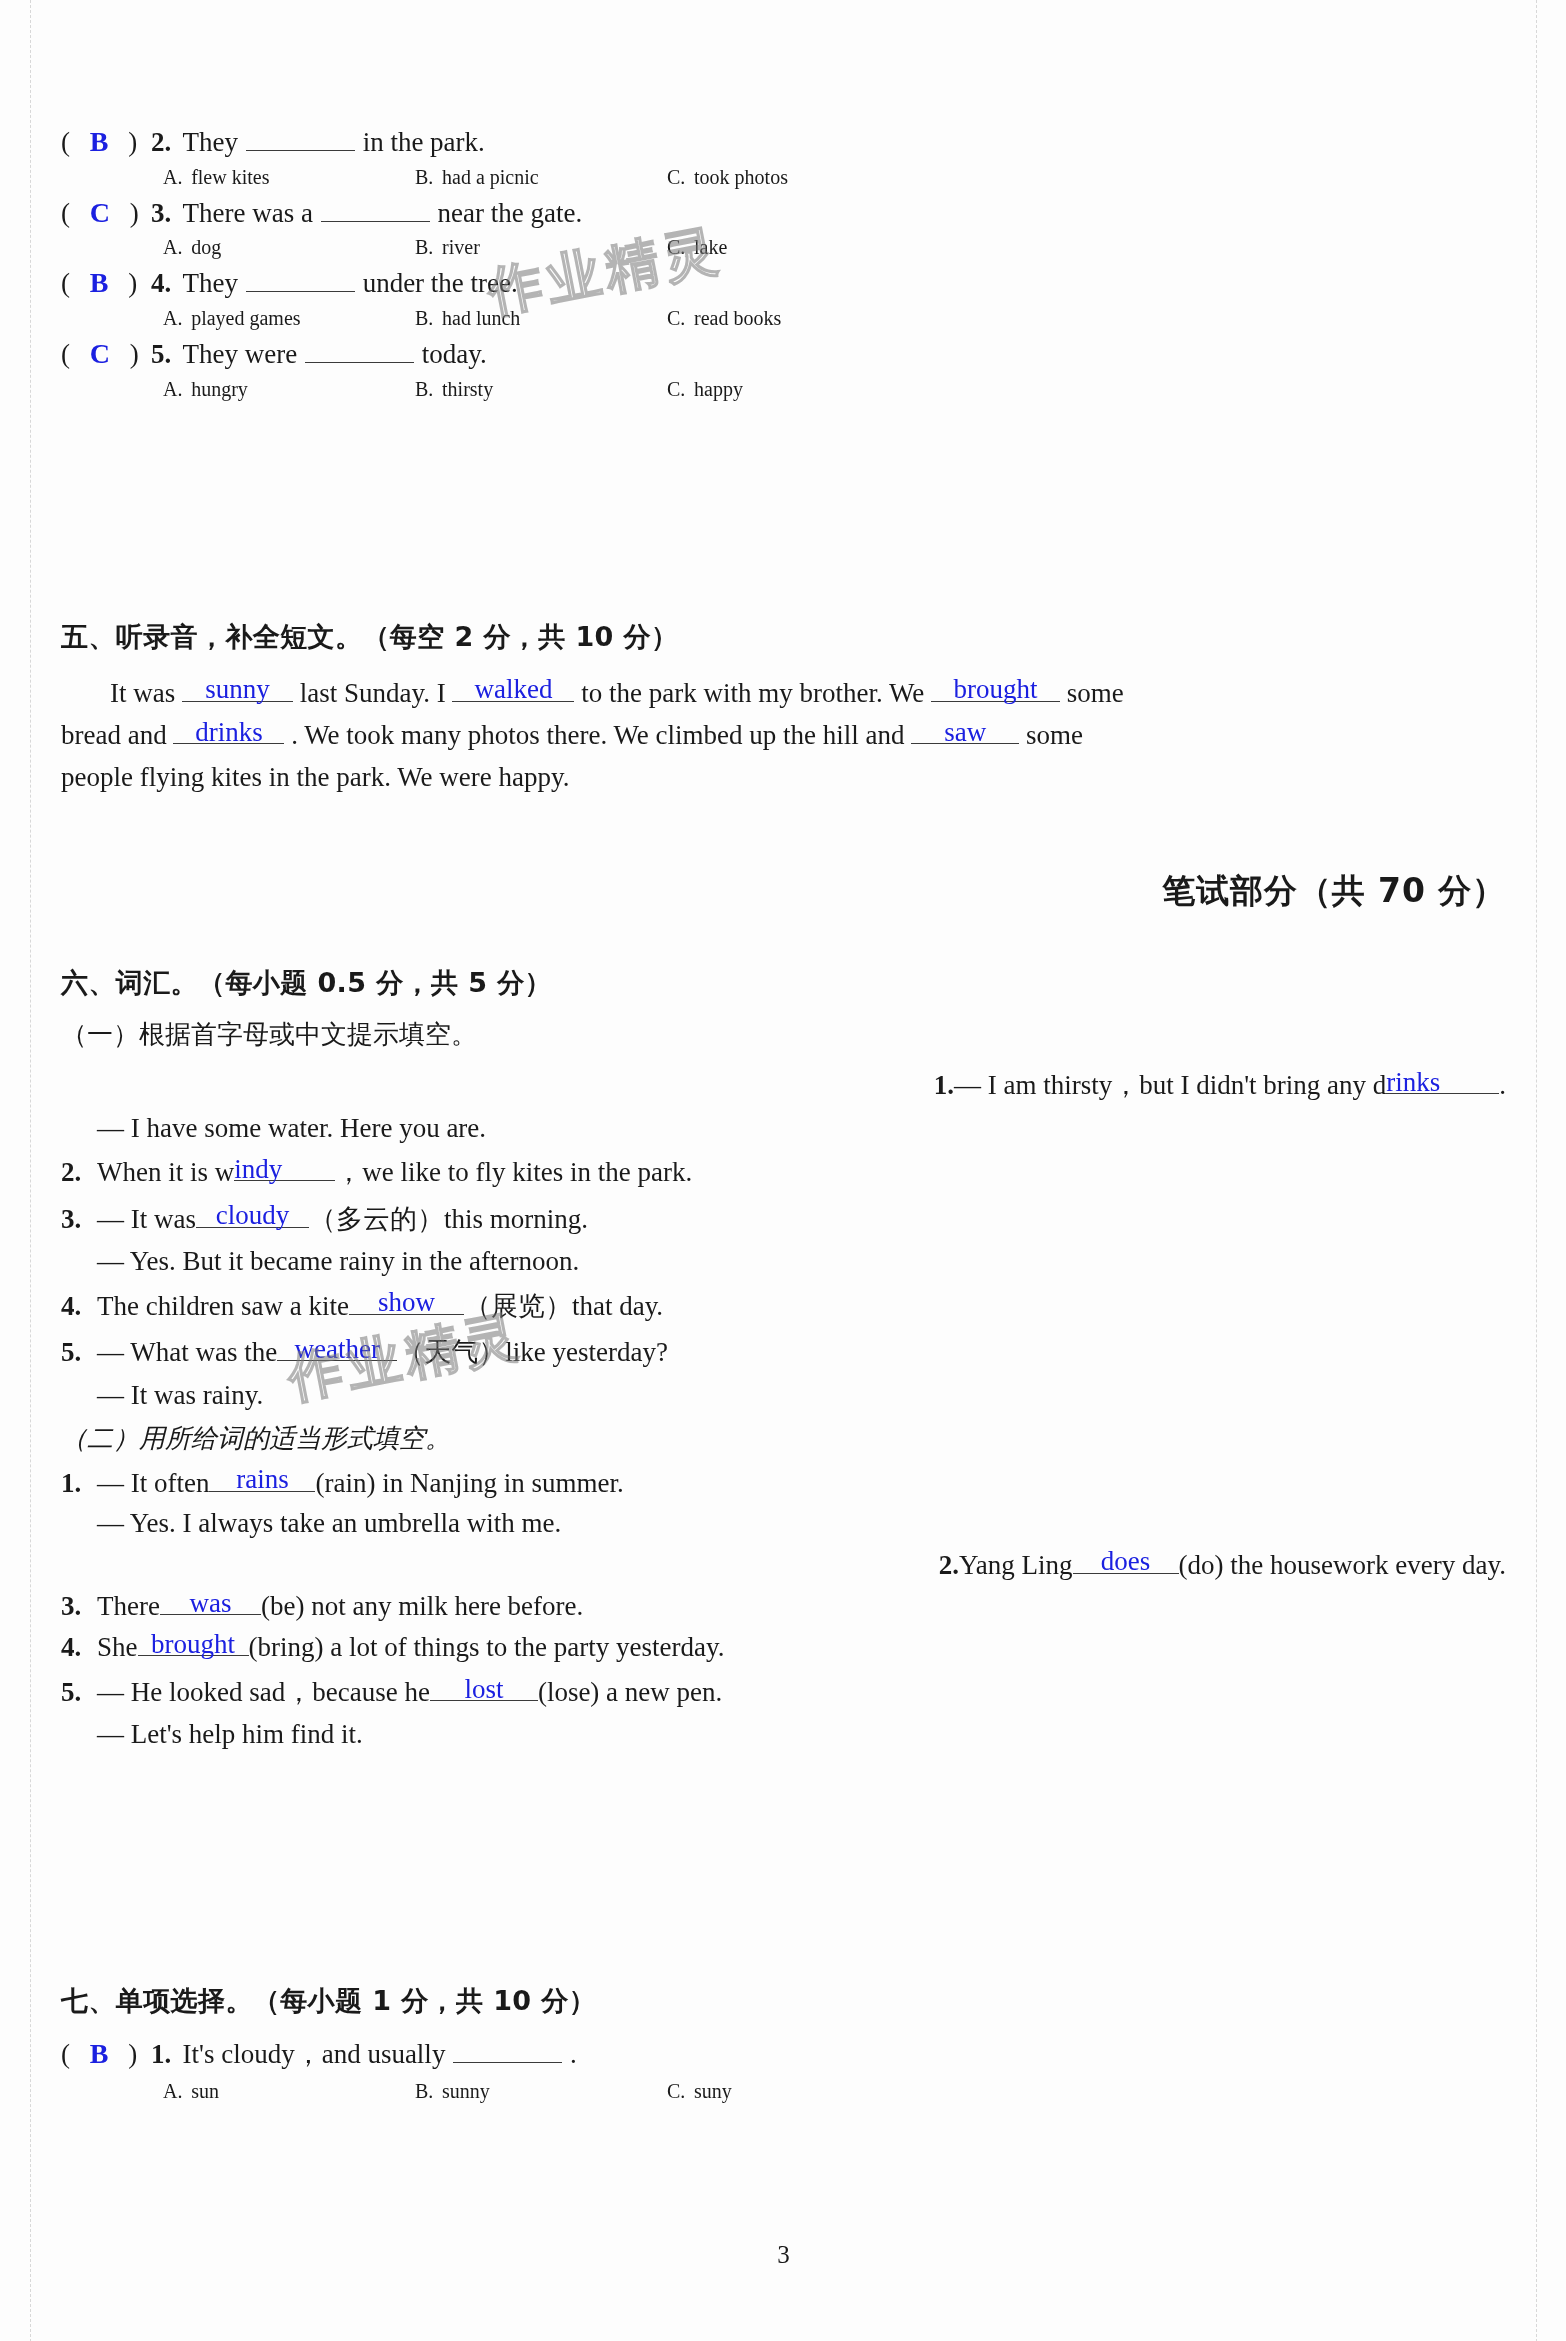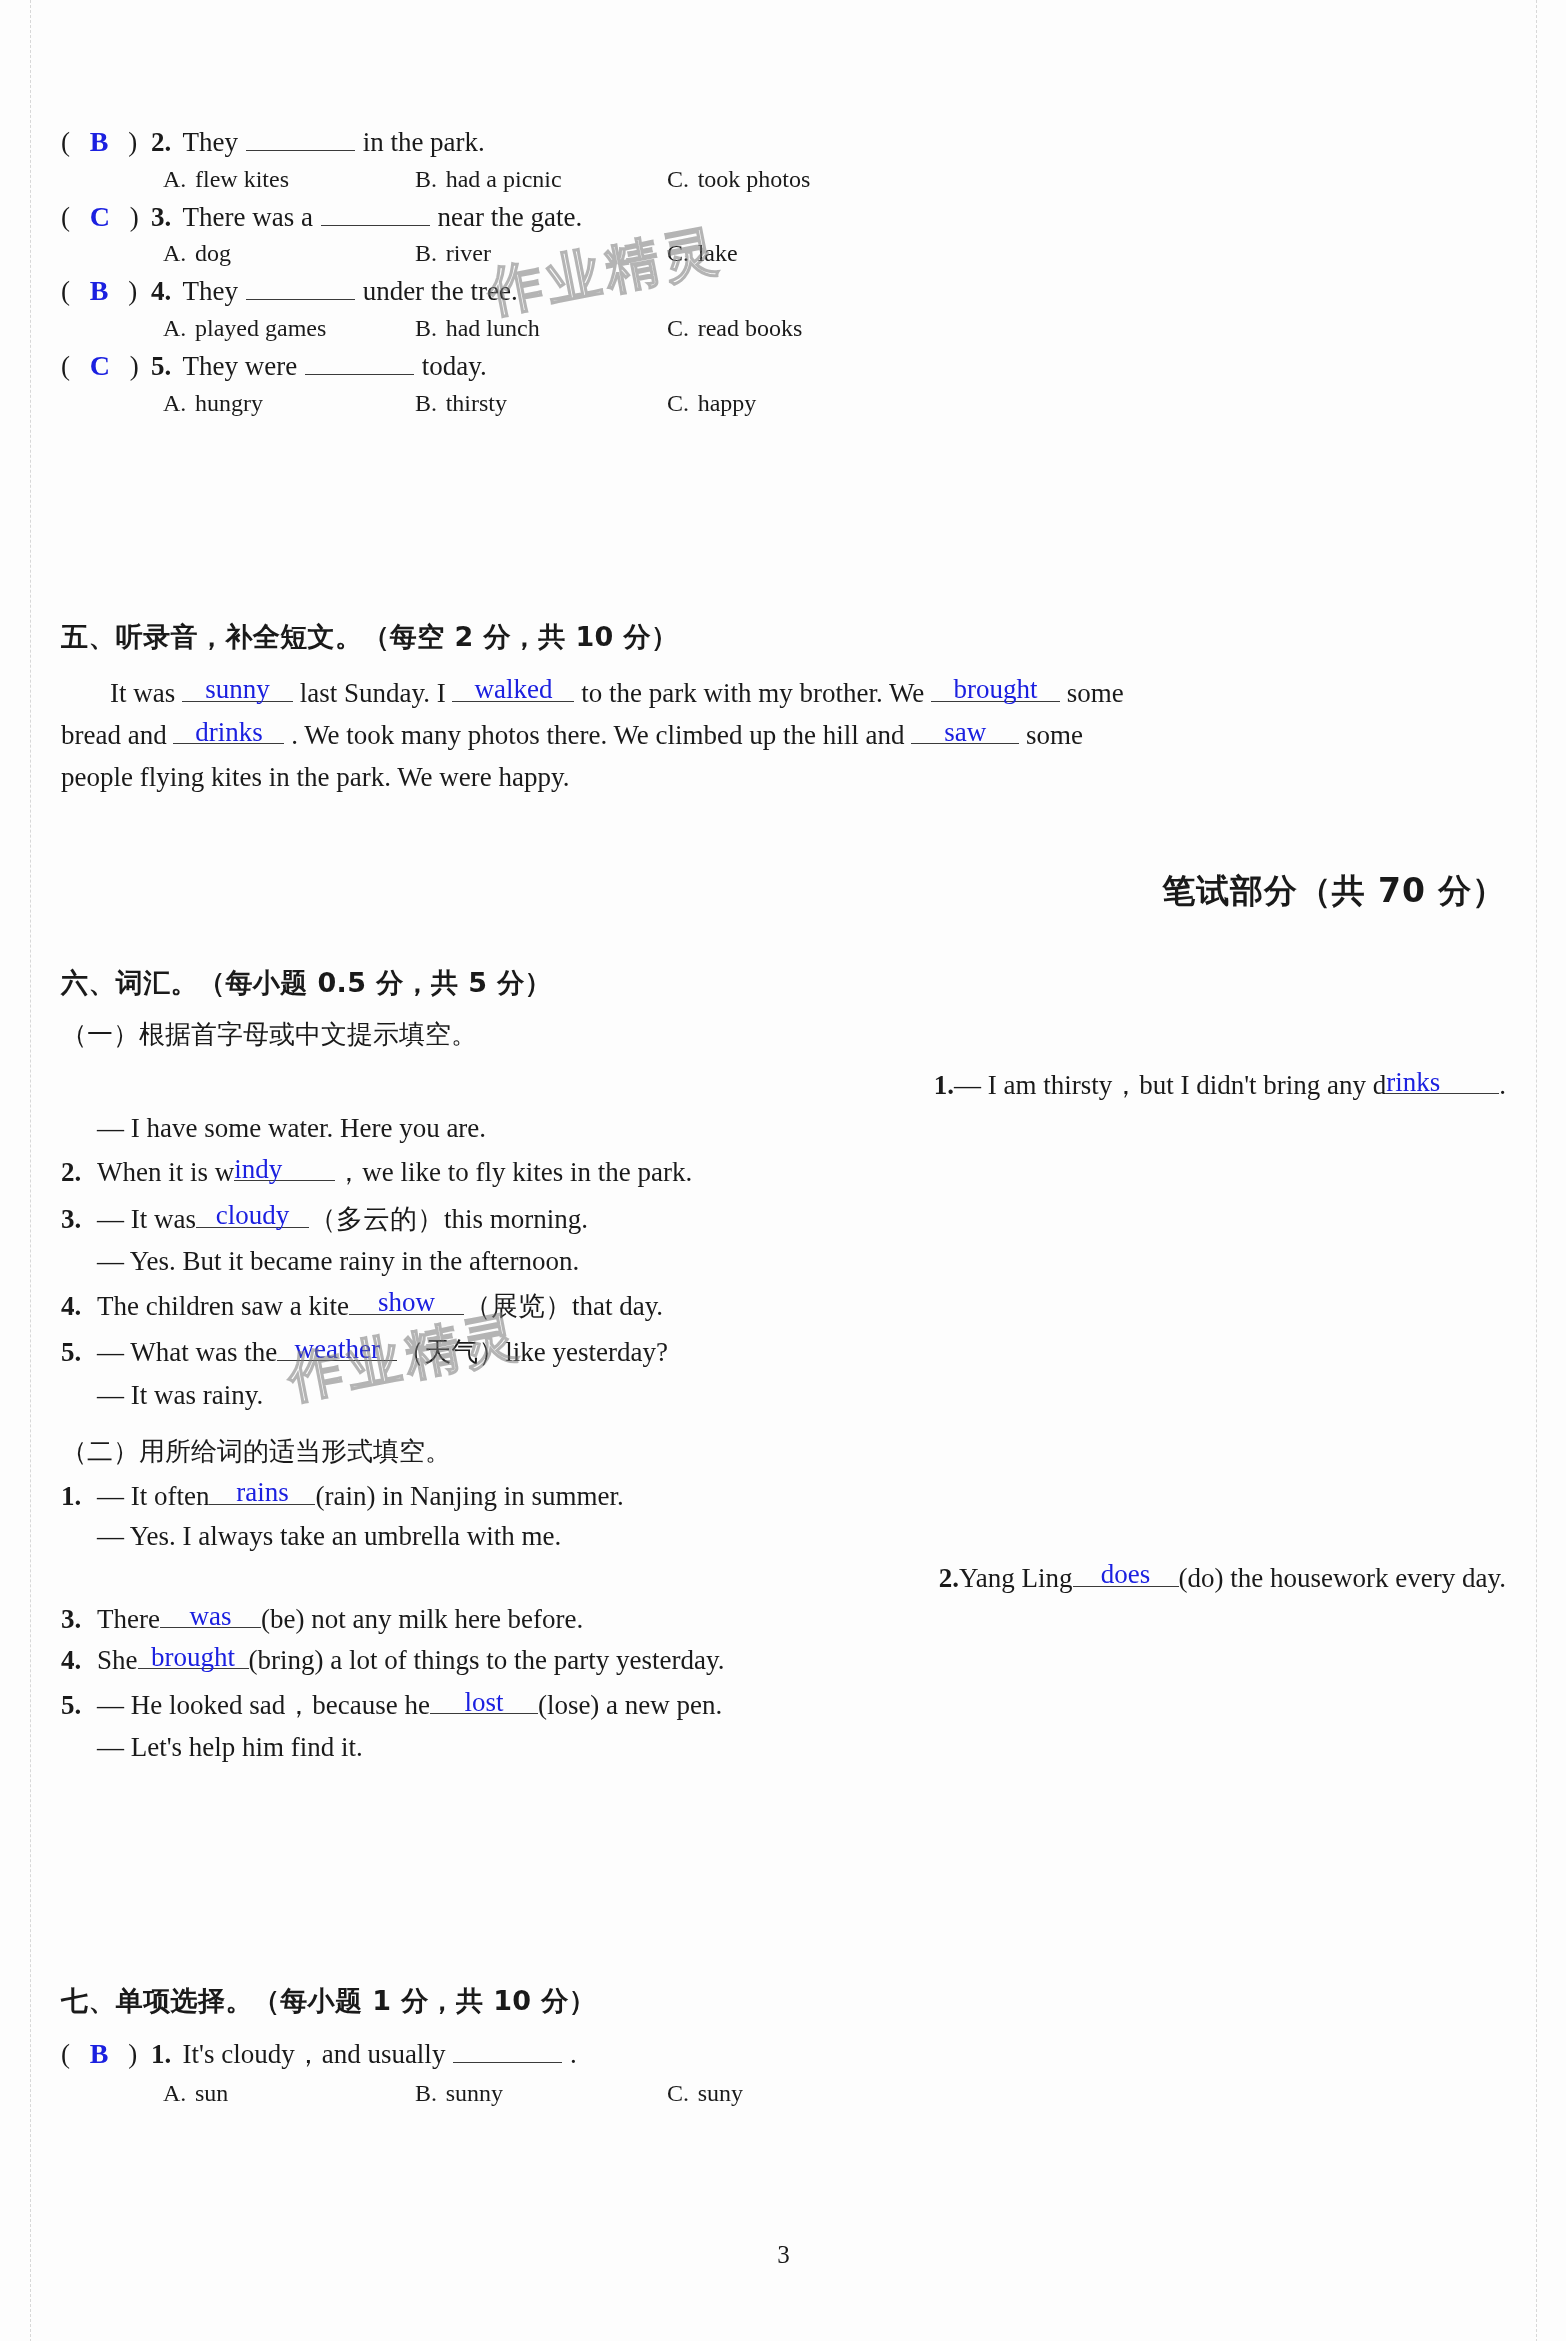--- a/index.html
+++ b/index.html
@@ -80,7 +80,7 @@
     display: flex;
     margin-left: 102px;
     margin-bottom: 7.8px;
-    font-size: 24px;
+    font-size: 20px;
   }
   .opt-a { width: 252px; flex: 0 0 252px; }
   .opt-b { width: 252px; flex: 0 0 252px; }

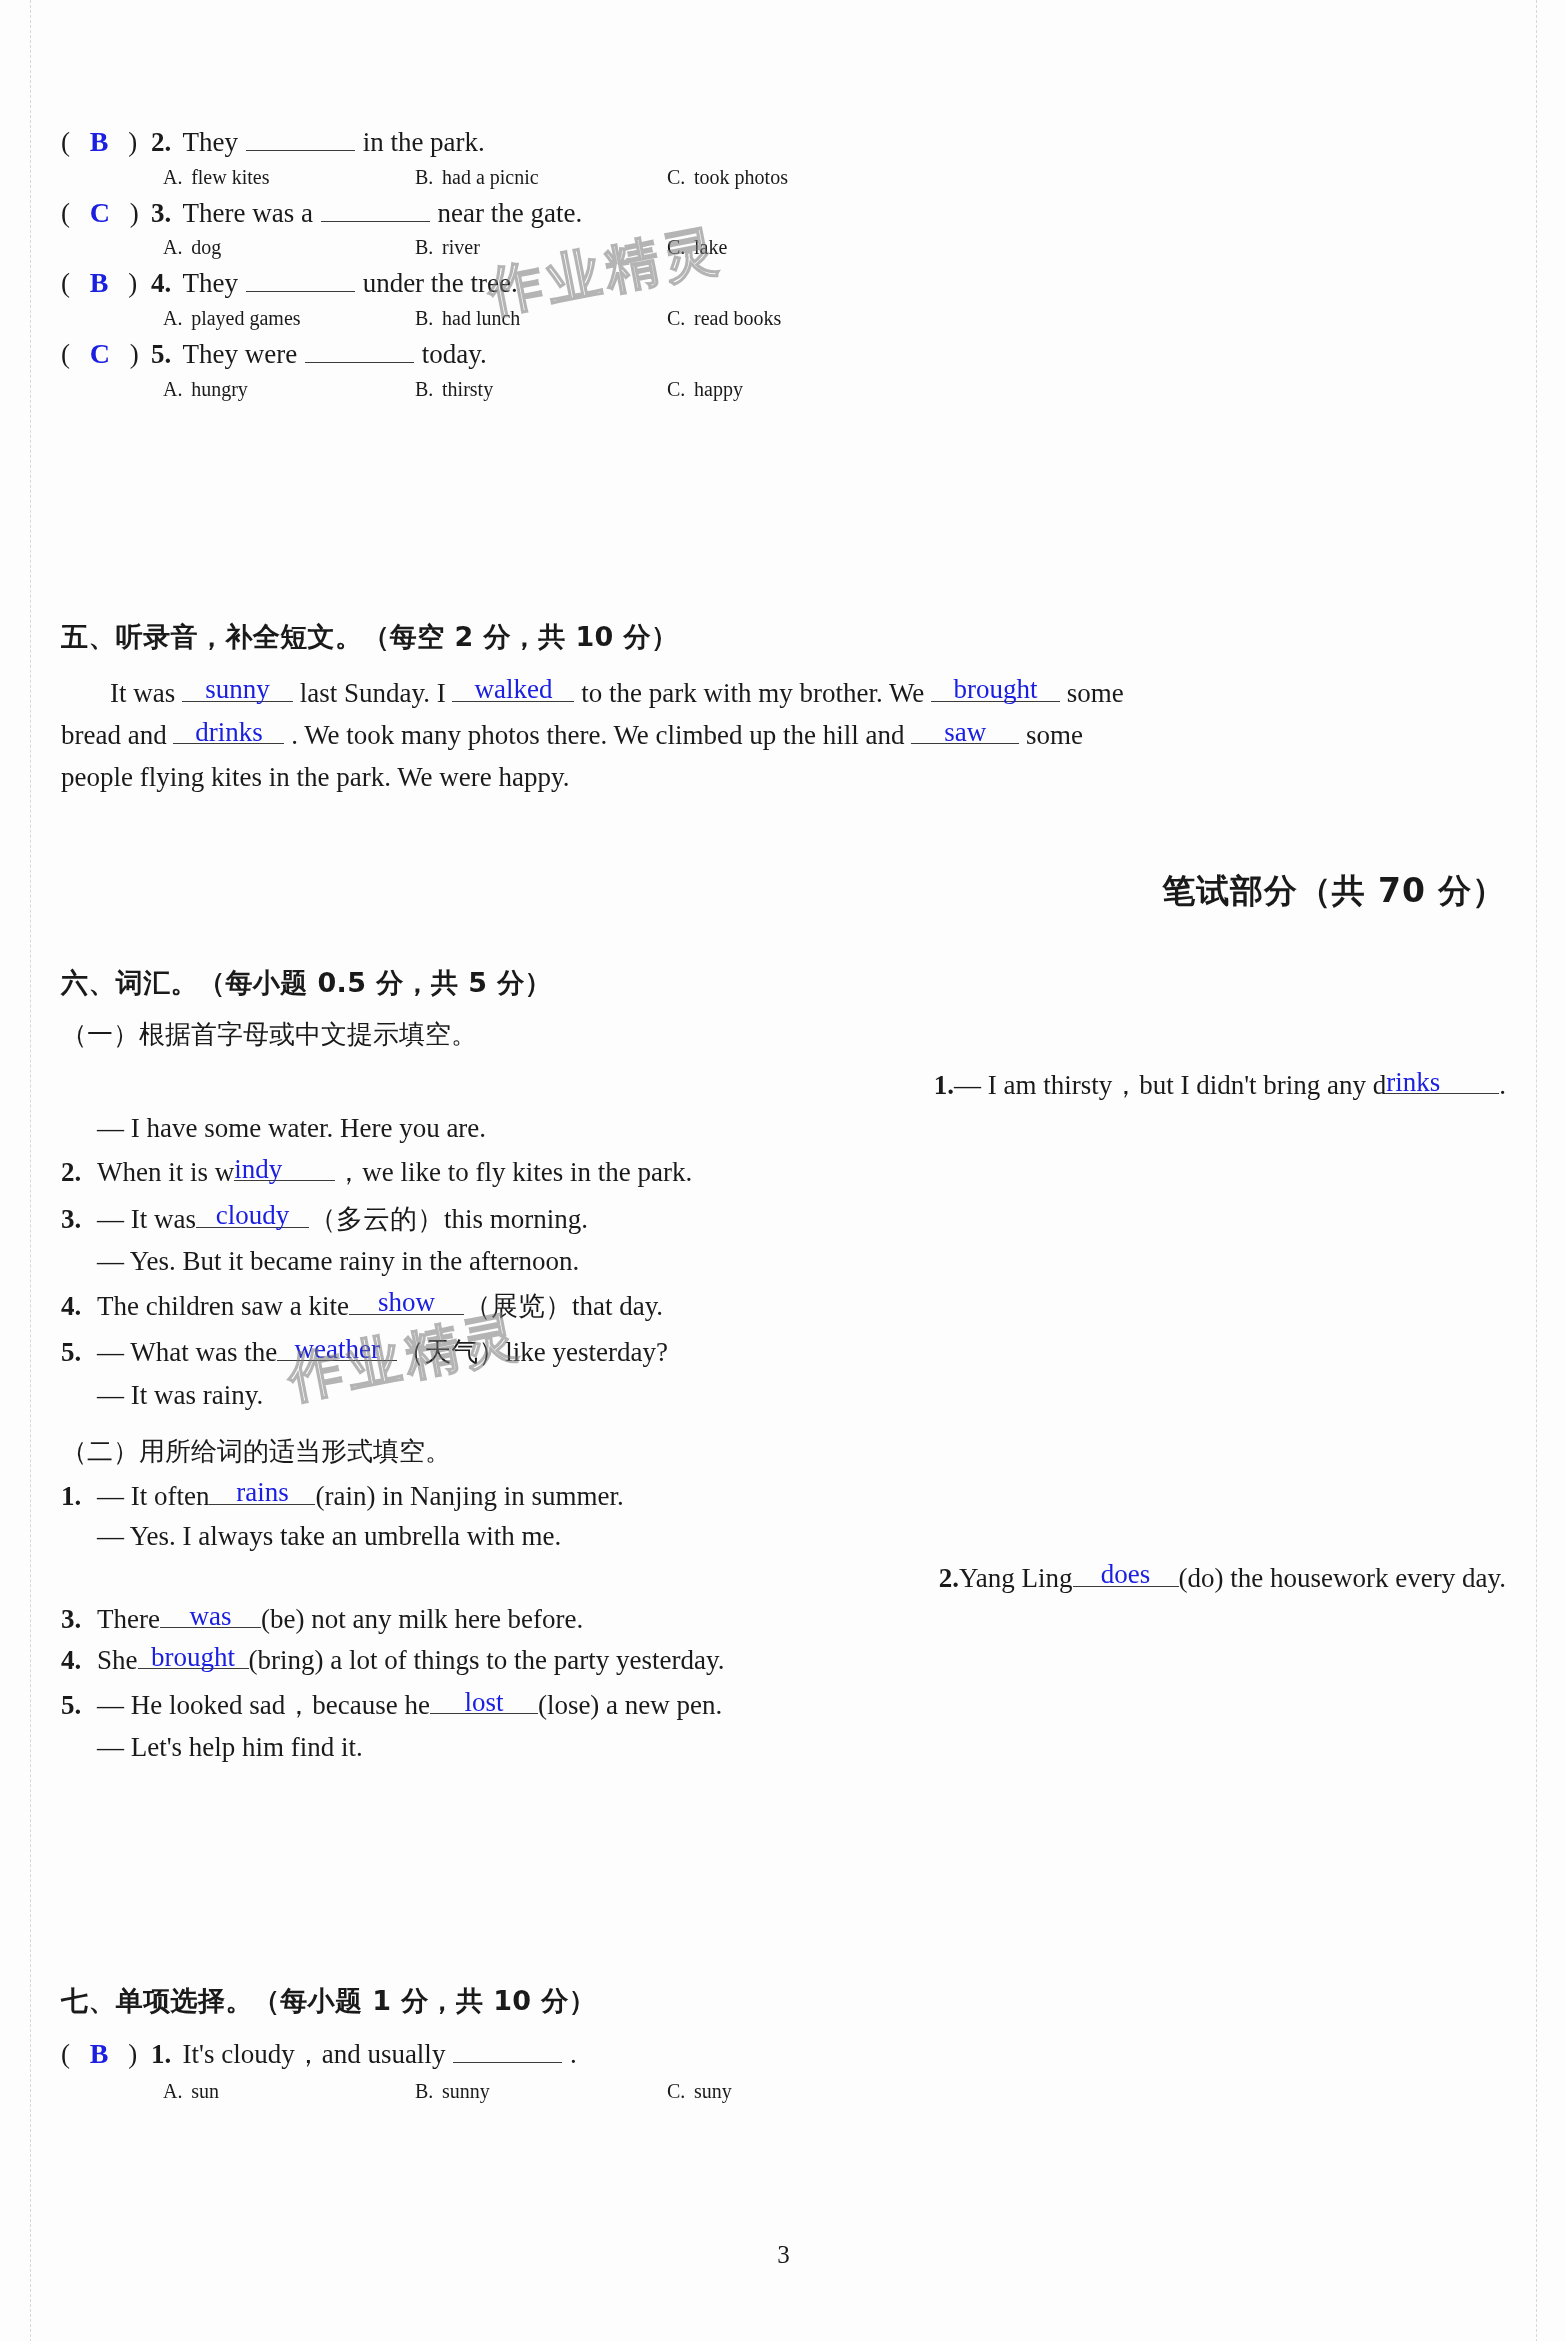--- a/index.html
+++ b/index.html
@@ -319,7 +319,7 @@
       </div>
       <div class="item"><span class="cont"></span><span>— It was rainy.</span></div>
 
-      <div class="sub-head" style="margin-top:23px;">（二）用所给词的适当形式填空。</div>
+      <div class="sub-head" style="margin-top:10px;font-style:italic;">（二）用所给词的适当形式填空。</div>
 
       <div class="item" style="margin-top:12px;">
         <span class="n">1.</span><span>— It often</span><span class="slot"><span class="rule" style="width:106px;"></span><span class="ink">rains</span></span><span>(rain) in Nanjing in summer.</span>

